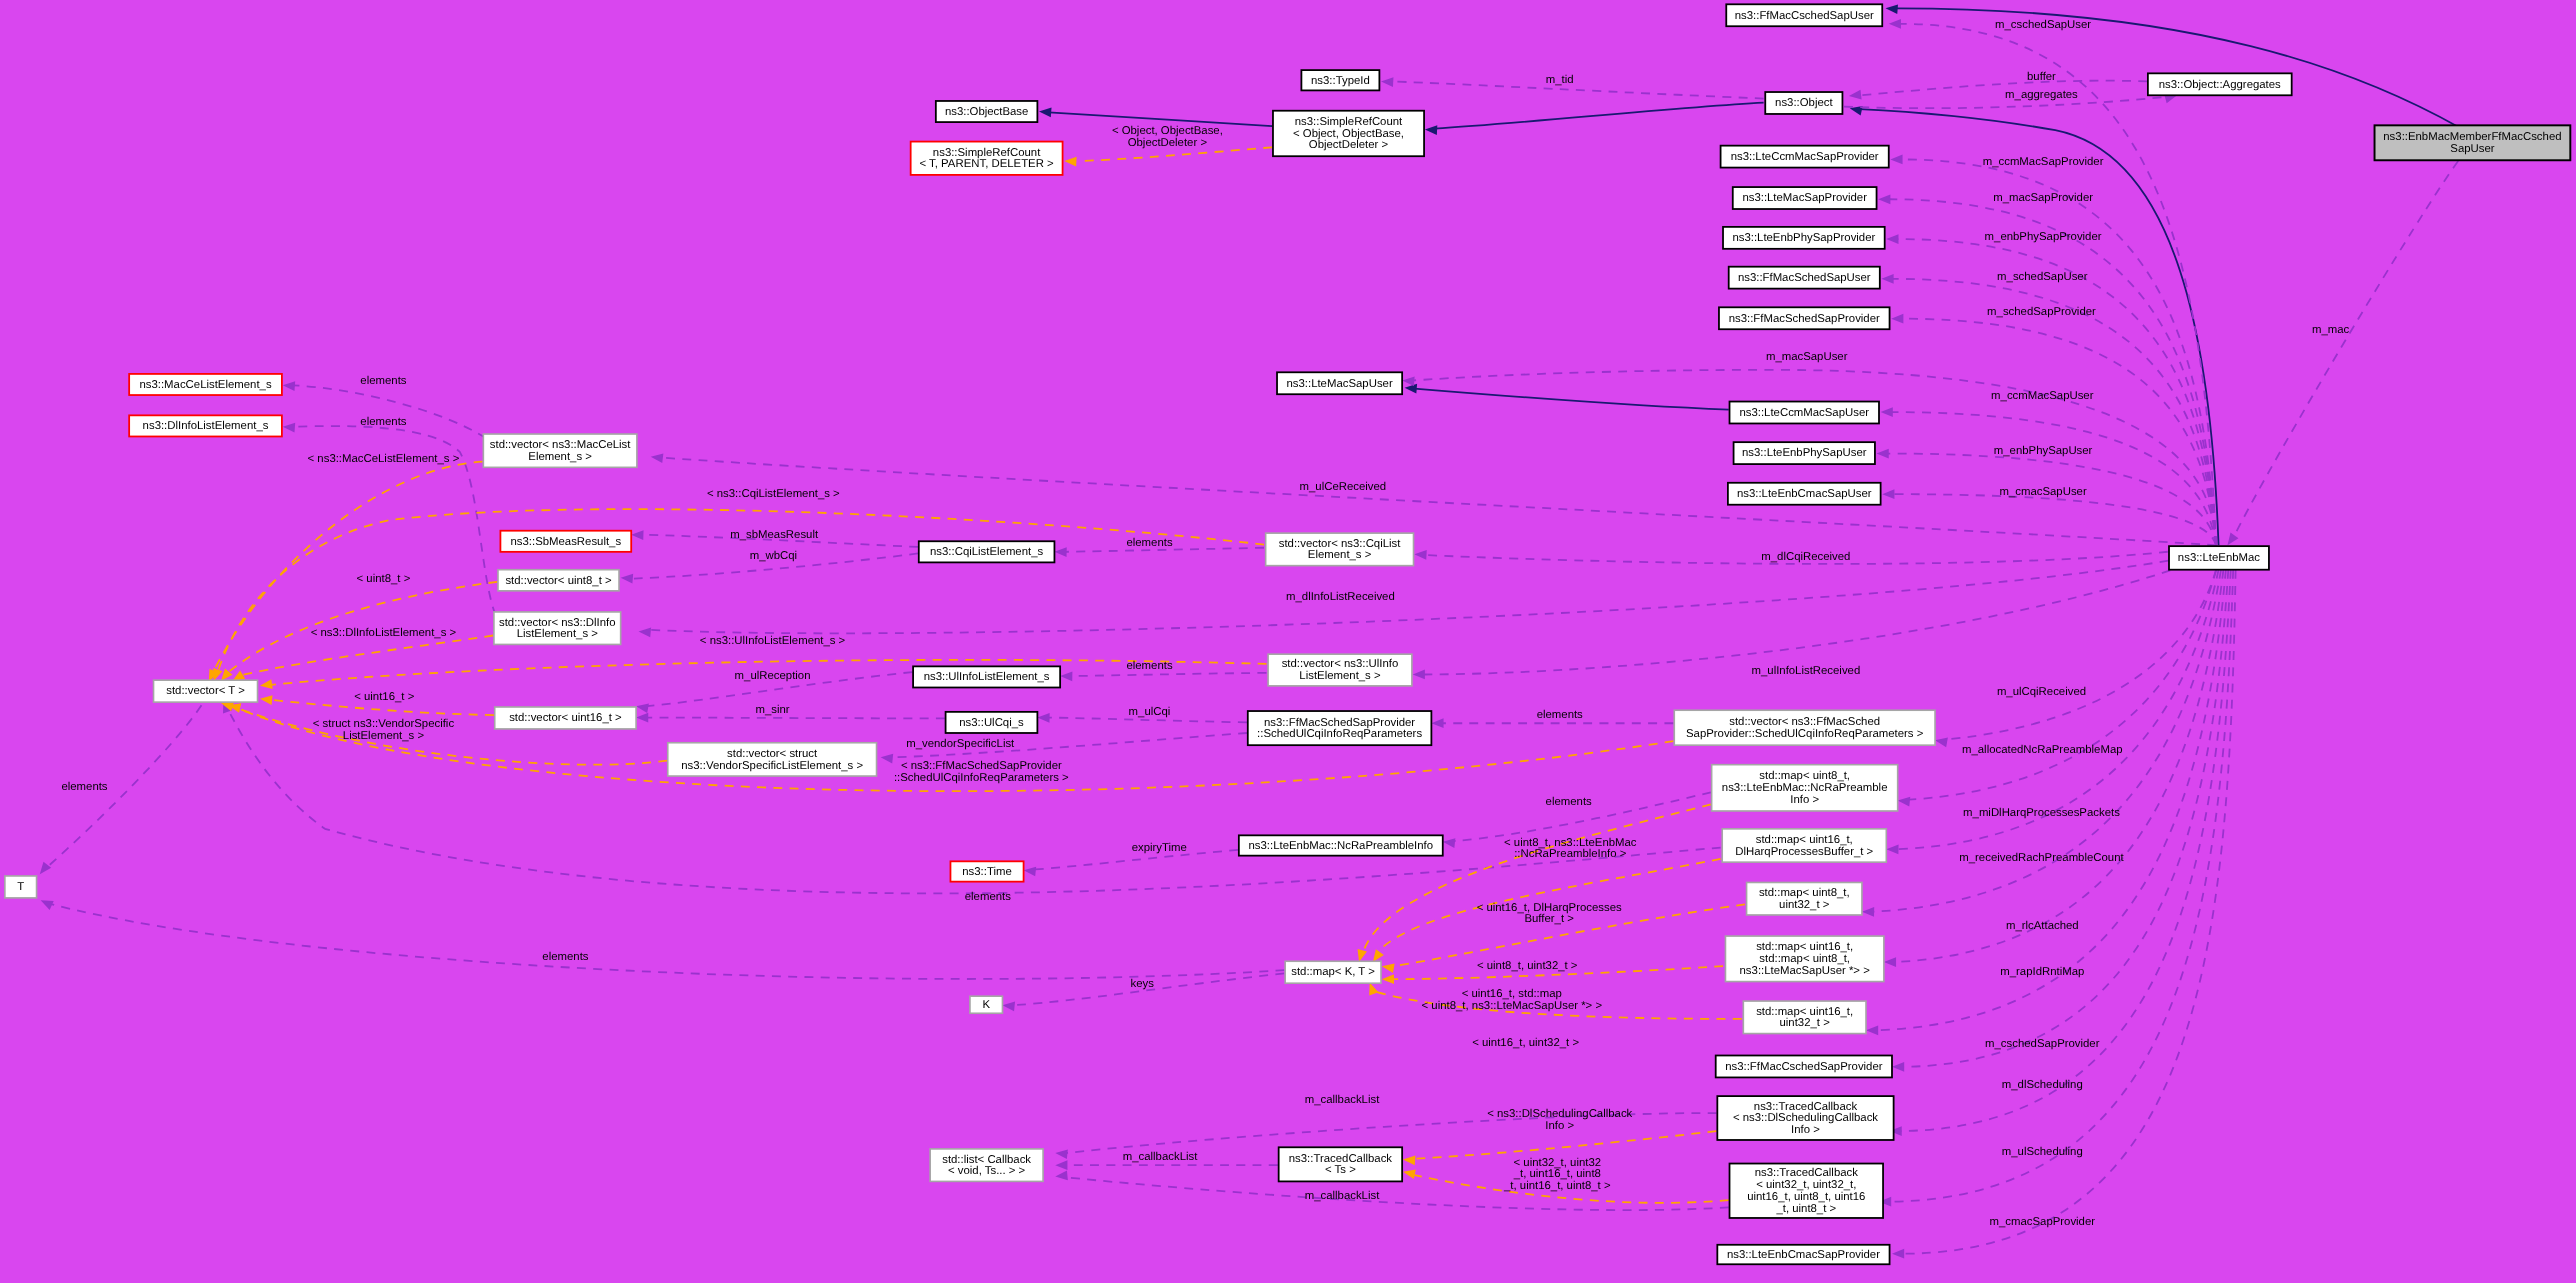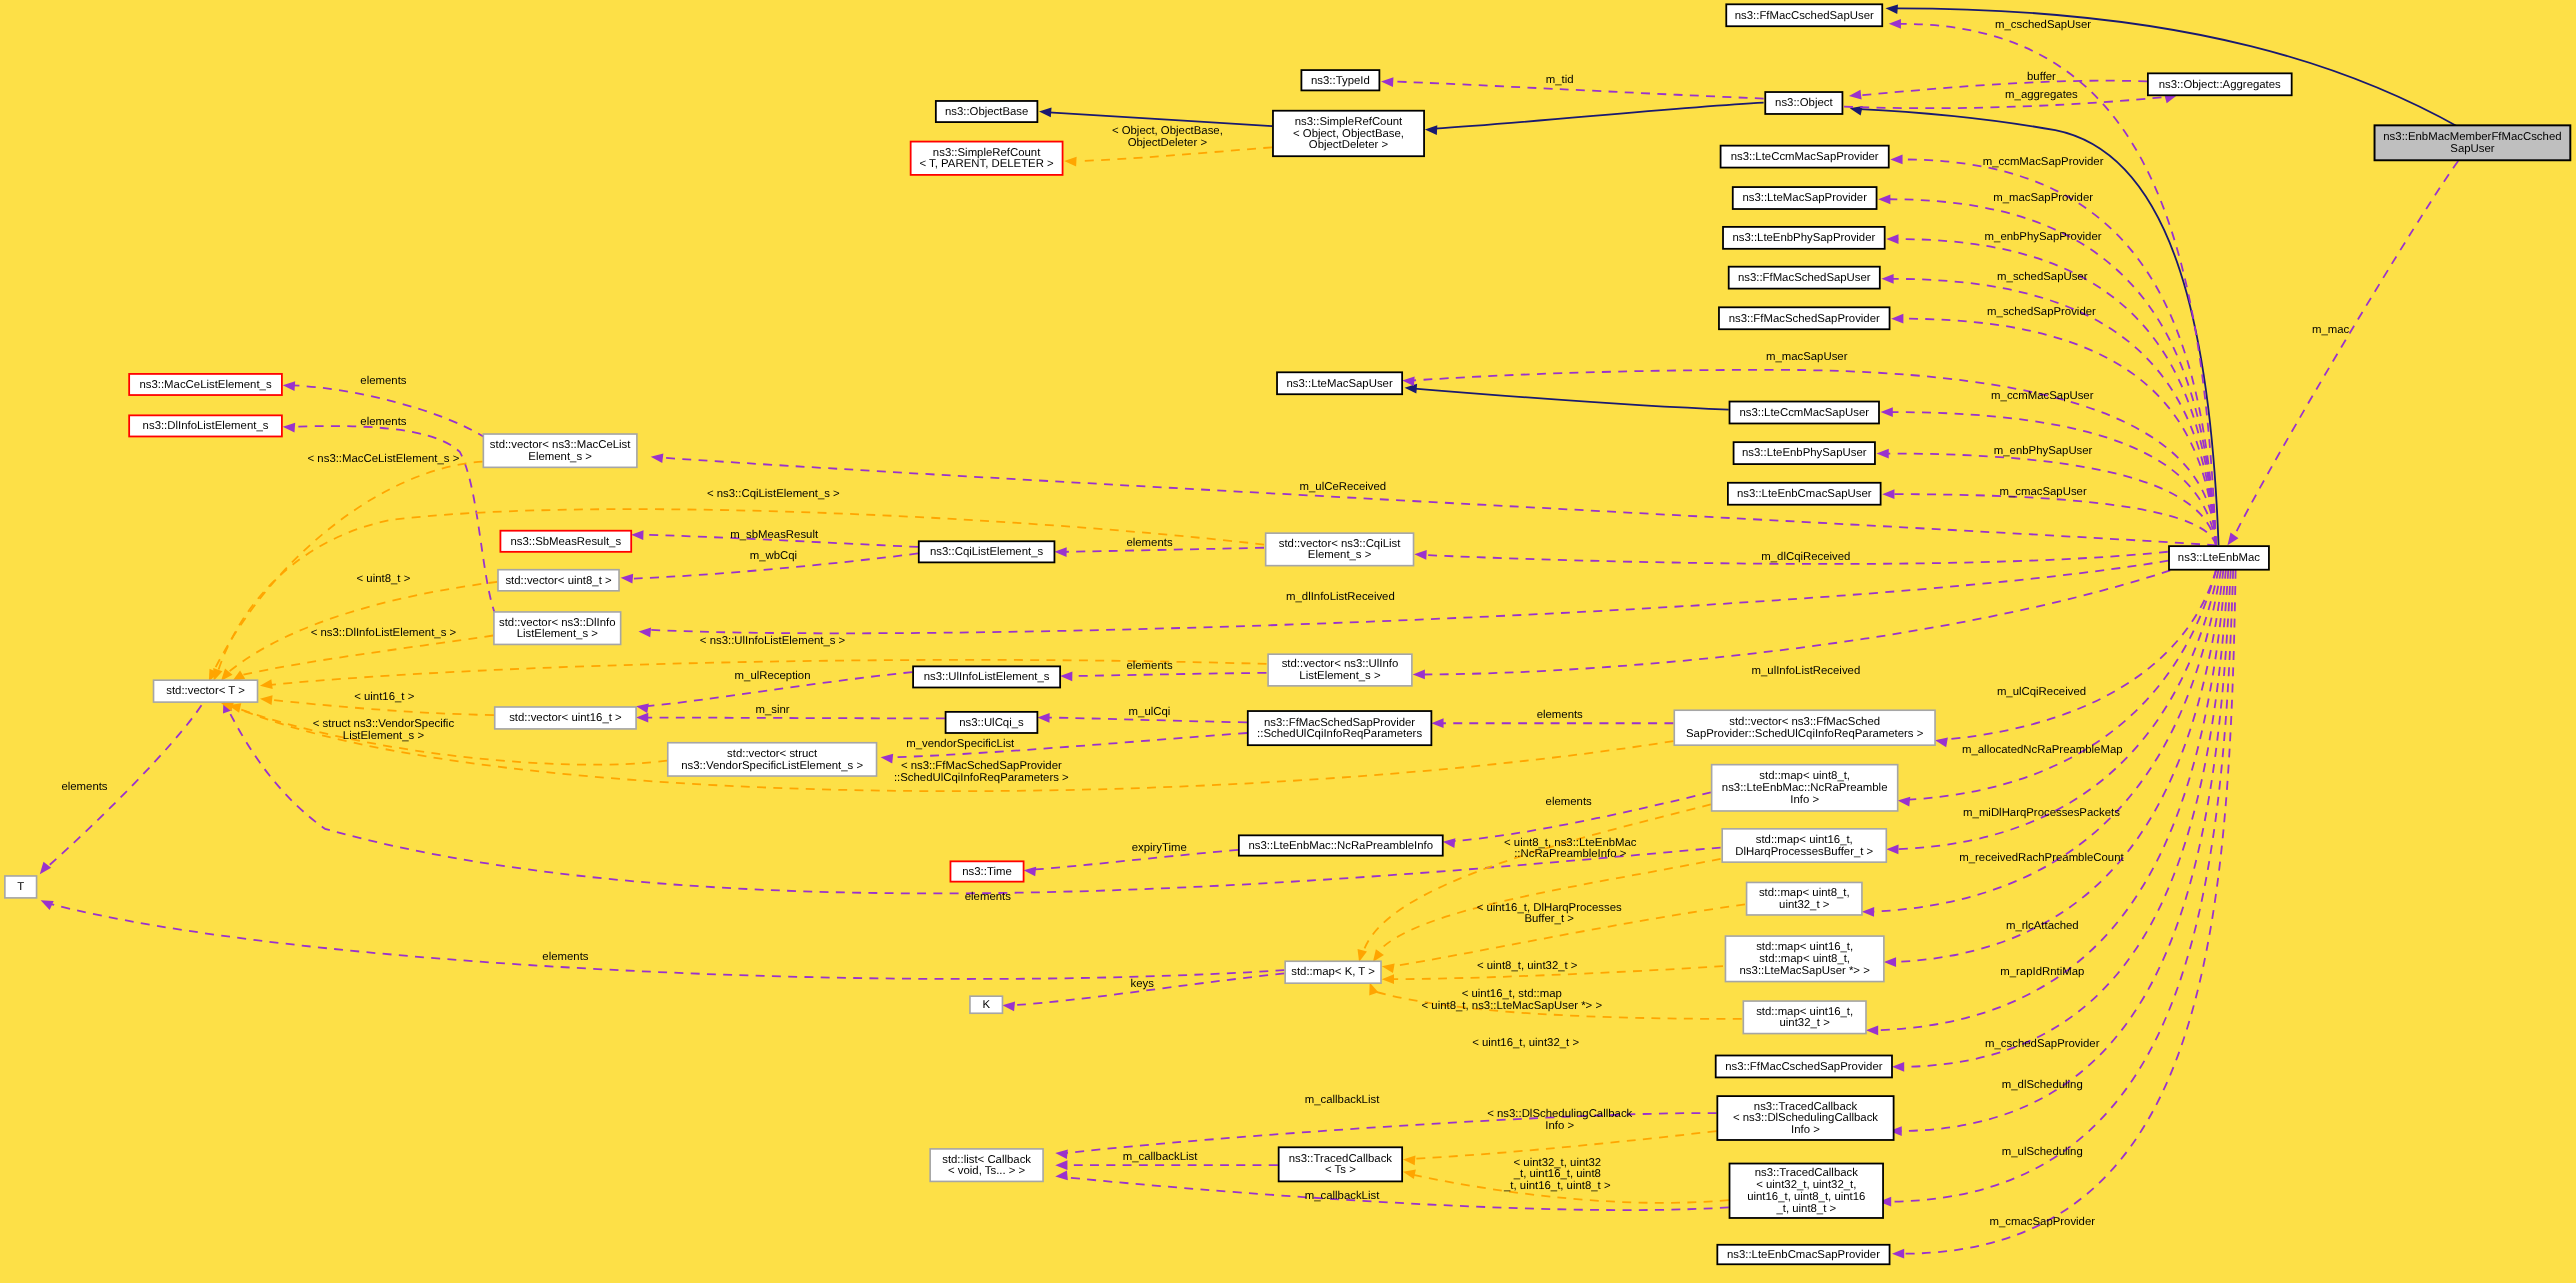--- a/index.html
+++ b/index.html
@@ -7,7 +7,7 @@
   html,body{margin:0;padding:0;background:#ffffff;}
   *{-webkit-font-smoothing:antialiased;text-rendering:geometricPrecision;}
   body{font-family:"Liberation Sans","DejaVu Sans",sans-serif;}
-  #diagram-root{position:relative;width:2576px;height:1284px;background:#fde047;overflow:hidden;}
+  #diagram-root{position:relative;width:2576px;height:1284px;background:#d946ef;overflow:hidden;}
   svg#graph{position:absolute;left:0;top:0;width:2576px;height:1284px;display:block;}
   .node-box{fill:#ffffff;stroke:#000000;stroke-width:2.2;}
   .node-box.gray{fill:#ffffff;stroke:#a6a6a6;stroke-width:2.0;}

